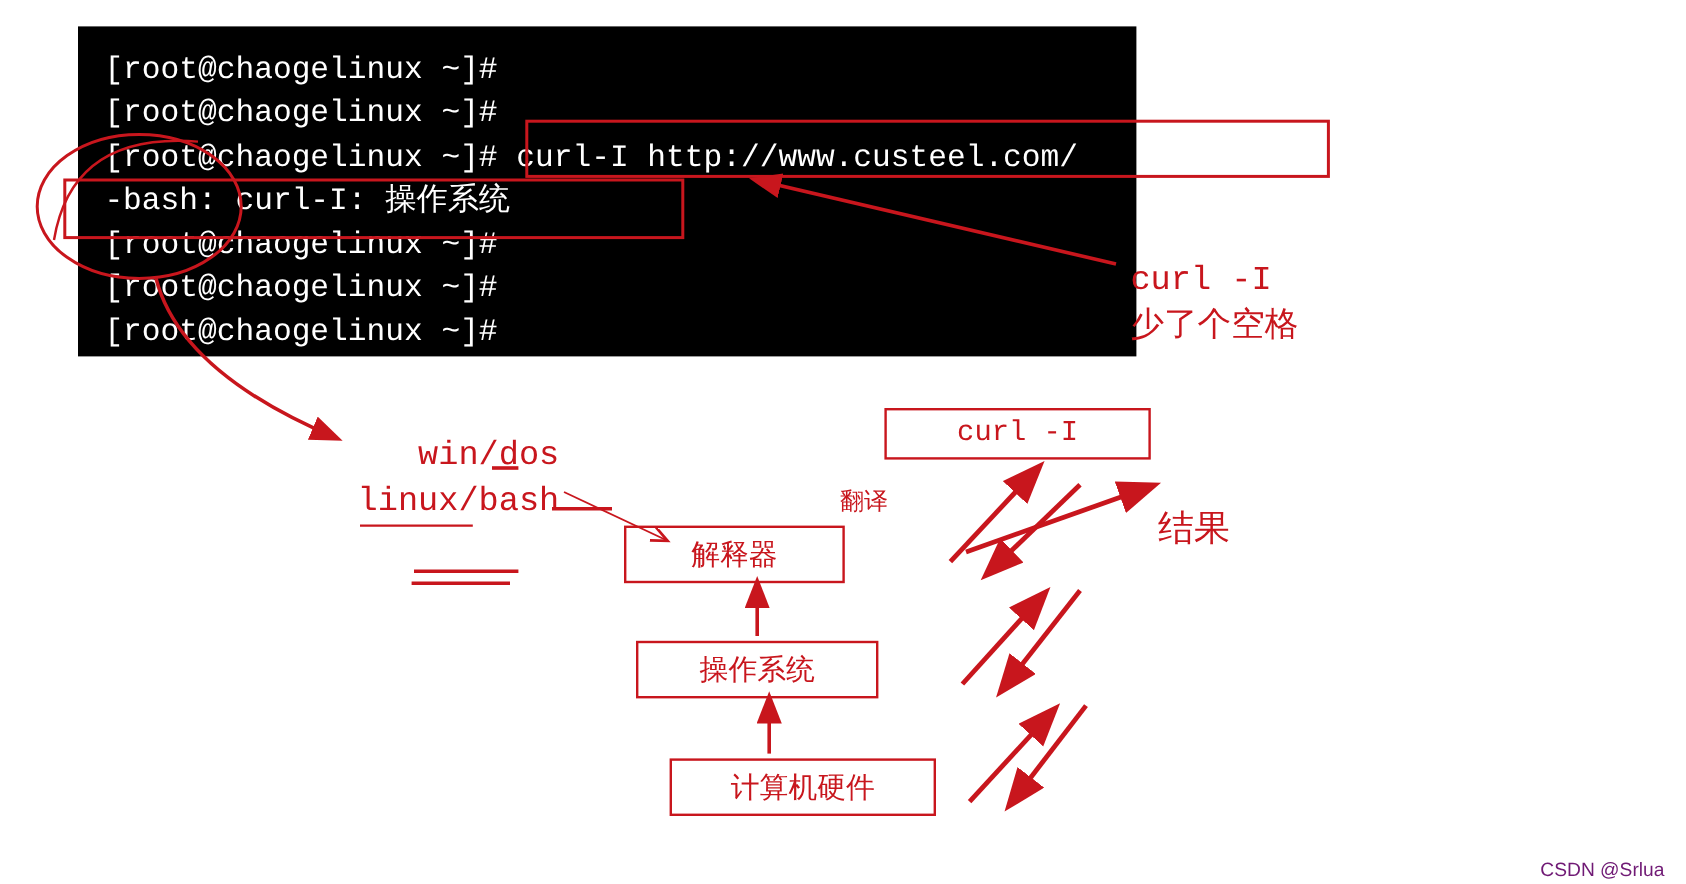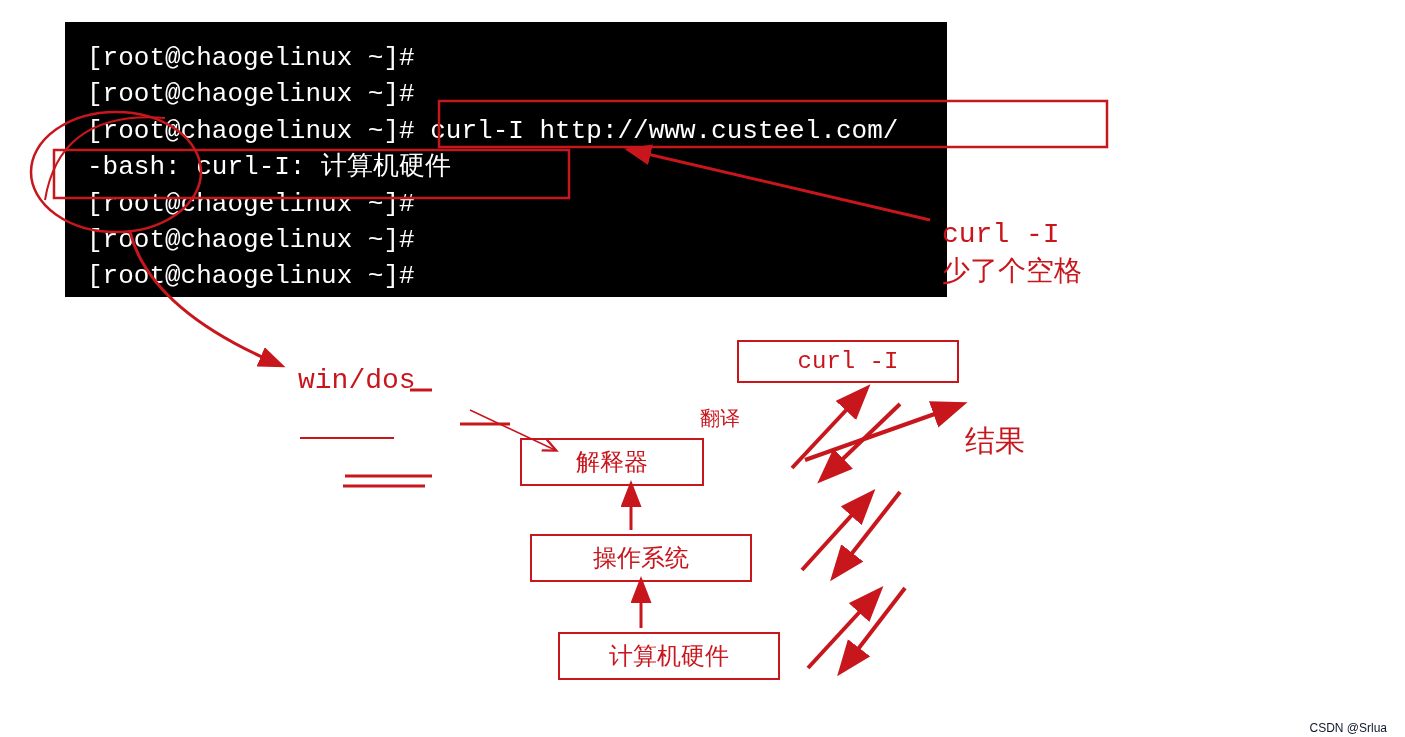--- a/index.html
+++ b/index.html
@@ -65,7 +65,7 @@
 <div class="terminal"><span>[root@chaogelinux ~]#</span>
 <span>[root@chaogelinux ~]#</span>
 <span>[root@chaogelinux ~]# curl-I http://www.custeel.com/</span>
-<span>-bash: curl-I: 计算机硬件</span>
+<span>-bash: curl-I: 操作系统</span>
 <span>[root@chaogelinux ~]#</span>
 <span>[root@chaogelinux ~]#</span>
 <span>[root@chaogelinux ~]#</span></div>

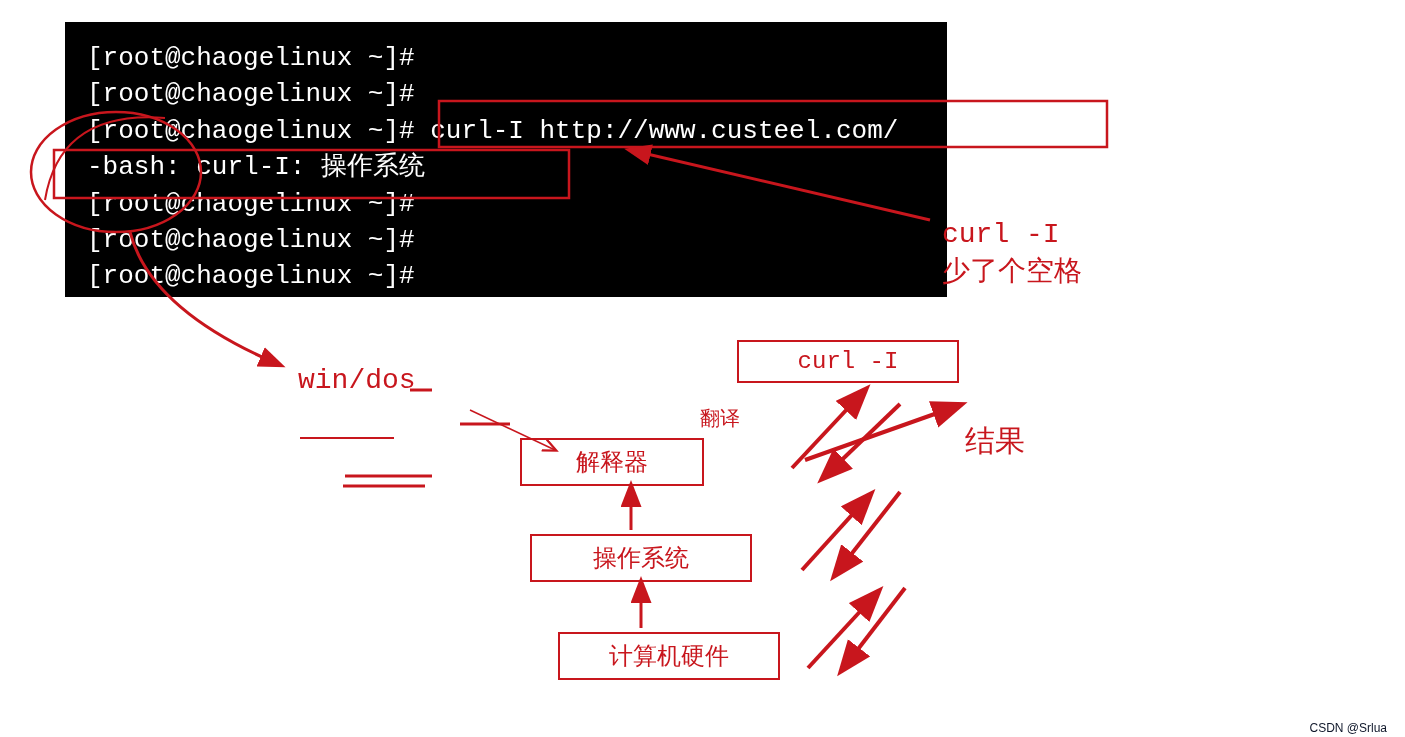--- a/index.html
+++ b/index.html
@@ -79,6 +79,9 @@
   <div class="os-row">
       <span>win/dos</span>
     </div>
+  <div class="os-row">
+      <span>linux/bash</span>
+    </div>
 </div>
 
 <div class="diagram-box" style="left:737px; top:340px; width:222px;">curl -I</div>

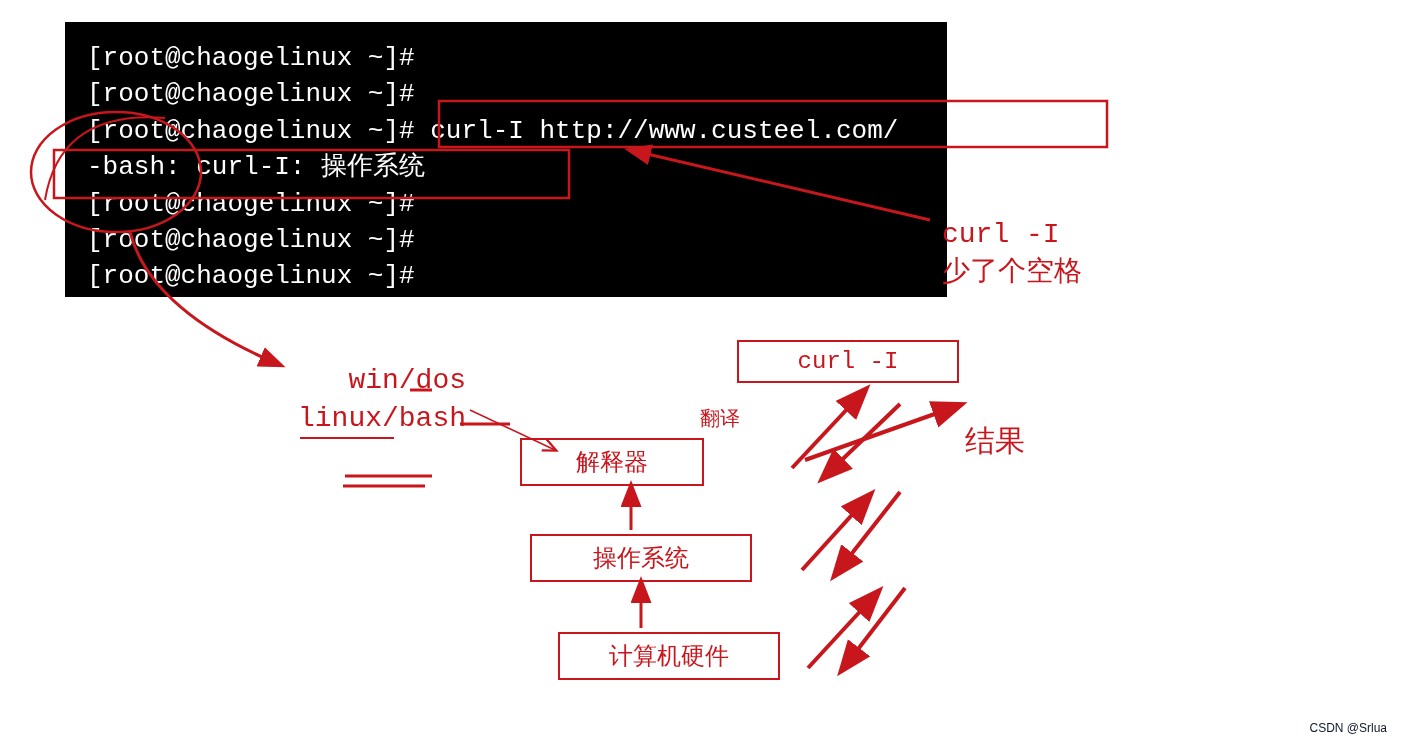--- a/index.html
+++ b/index.html
@@ -86,7 +86,7 @@
 
 <div class="diagram-box" style="left:737px; top:340px; width:222px;">curl -I</div>
 <div class="diagram-box" style="left:520px; top:438px; width:184px;">解释器</div>
-<div class="diagram-box" style="left:530px; top:534px; width:222px;">操作系统</div>
+<div class="diagram-box" style="left:530px; top:534px; width:202px;">操作系统</div>
 <div class="diagram-box" style="left:535px; top:632px; width:222px;margin-left:23px;">计算机硬件</div>
 
 <div class="annotation" style="position:absolute; left:700px; top:406px; font-size:20px;">翻译</div>

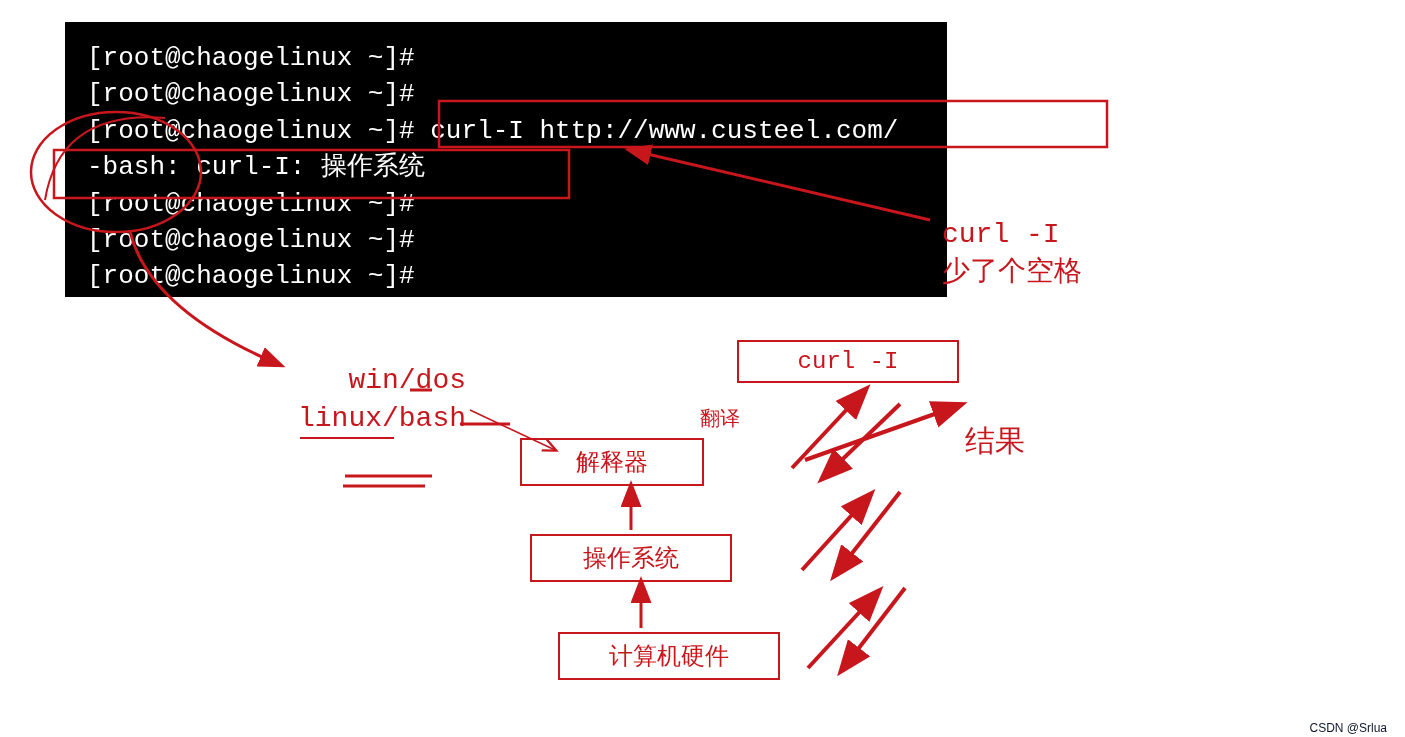--- a/index.html
+++ b/index.html
@@ -54,8 +54,8 @@
       position: absolute;
       right: 18px;
       bottom: 2px;
-      color: #0f172a;
-      font-size: 12px;
+      color: #701a75;
+      font-size: 16px;
       font-family: Arial, sans-serif;
     }
   </style>

